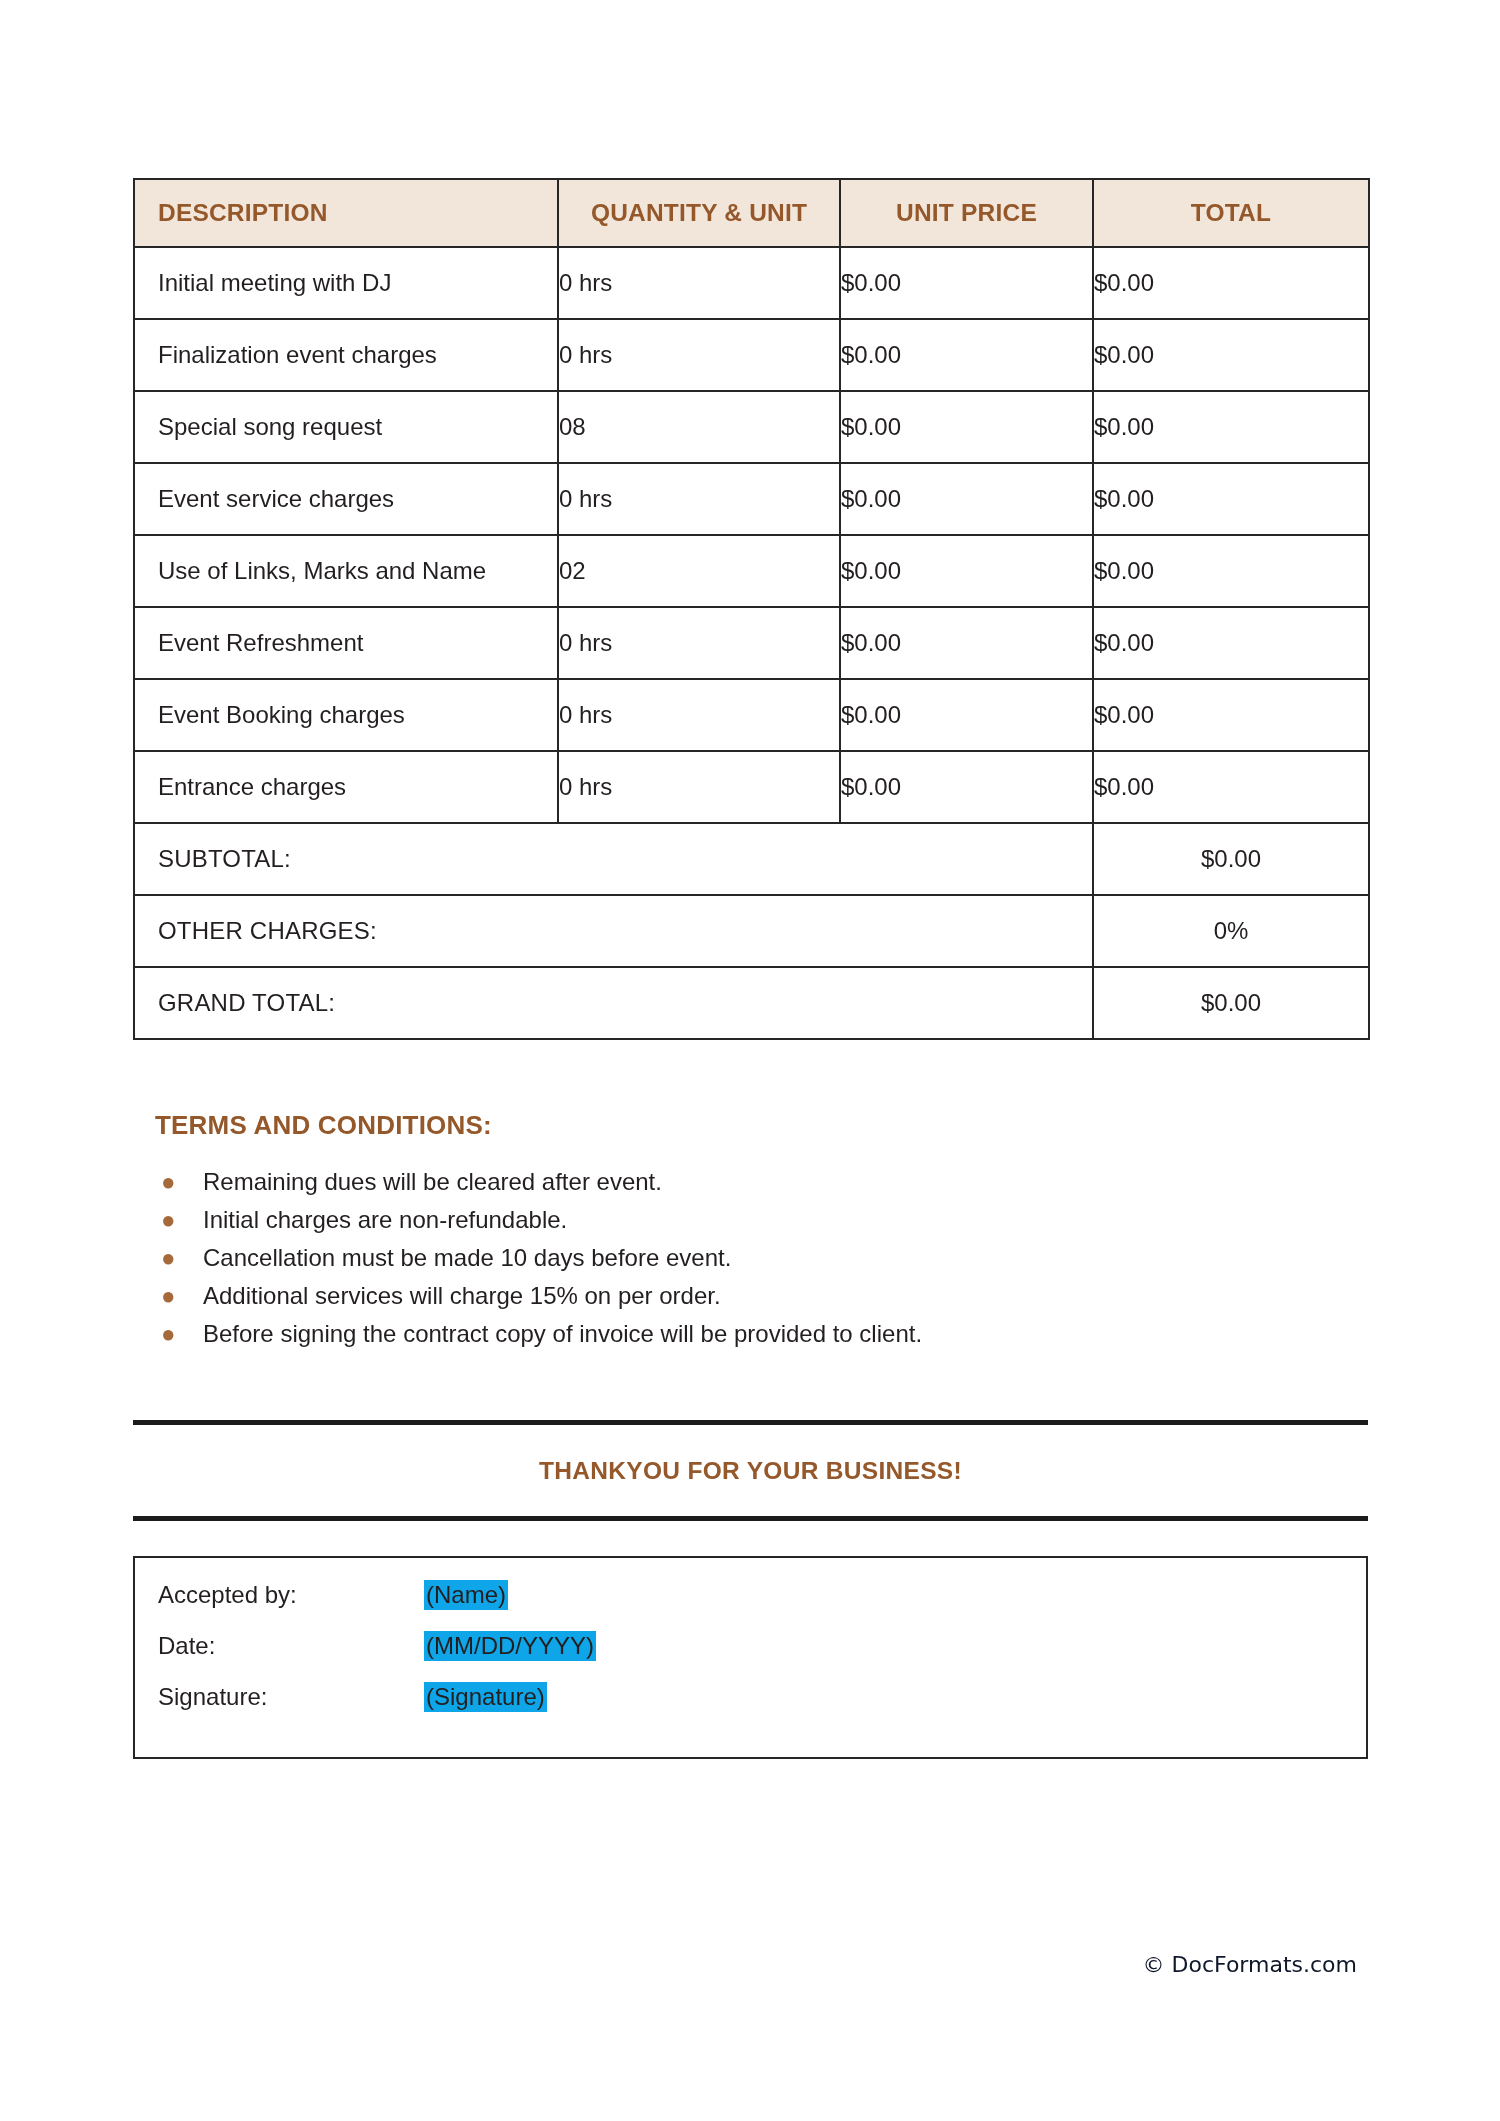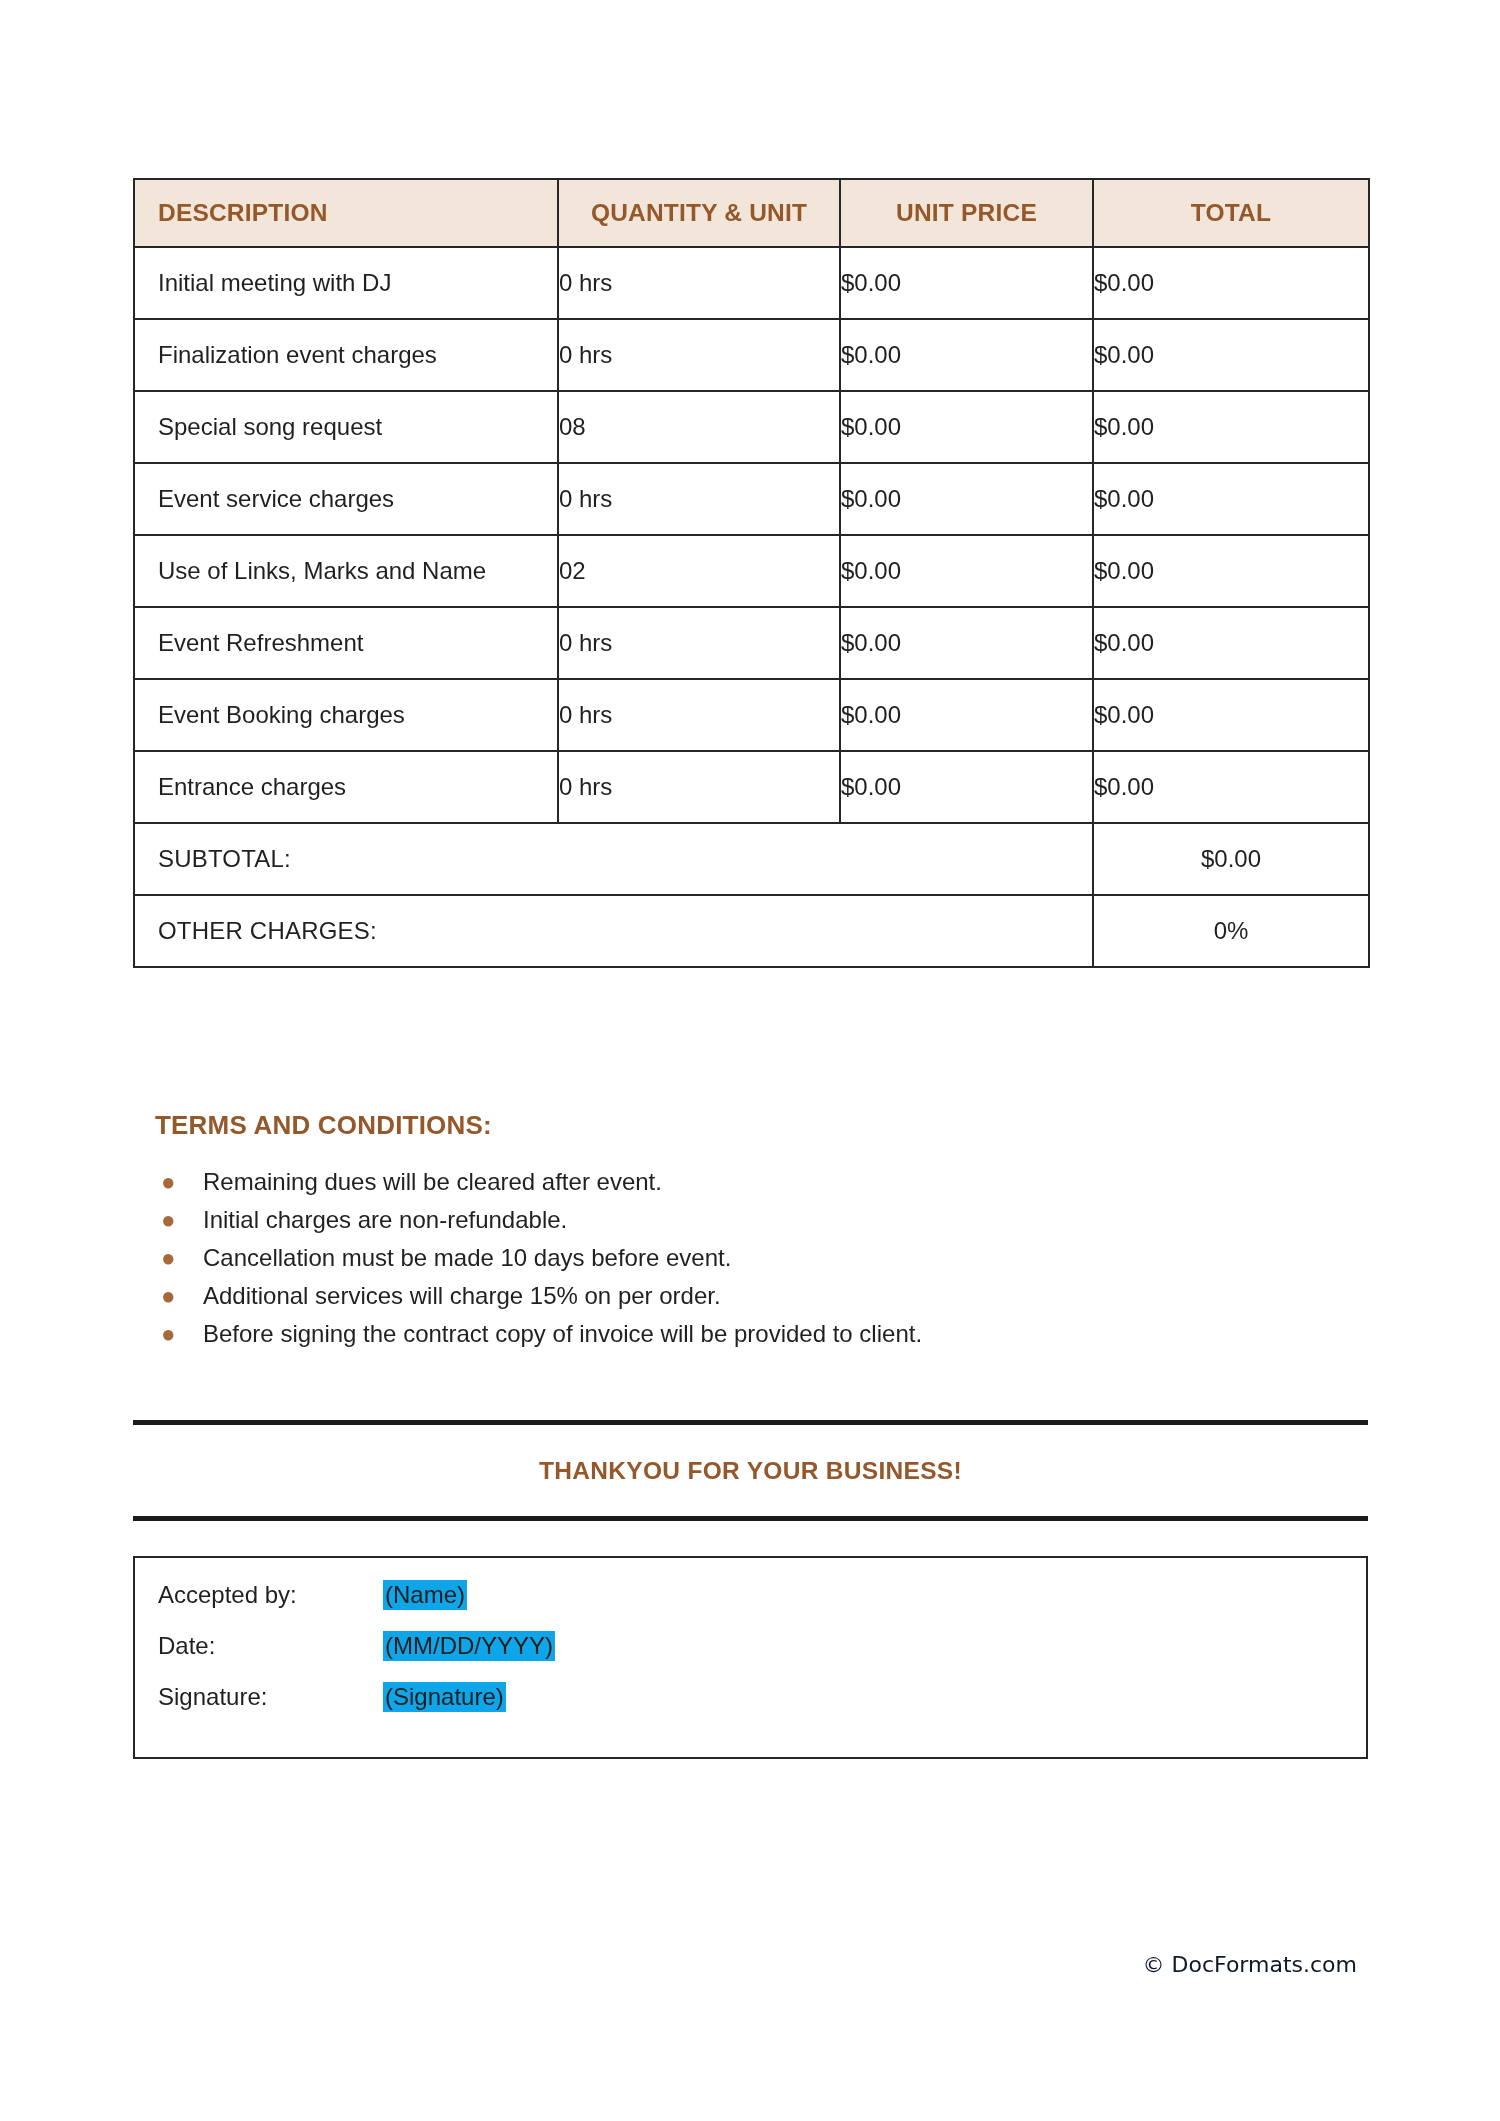--- a/index.html
+++ b/index.html
@@ -268,6 +268,10 @@
       <tr class="total-row">
         <td class="total-label" colspan="3">OTHER CHARGES:</td>
         <td class="total-value">0%</td>
+      </tr>
+      <tr class="total-row">
+        <td class="total-label" colspan="3">GRAND TOTAL:</td>
+        <td class="total-value">$0.00</td>
       </tr>
     </tbody>
   </table>

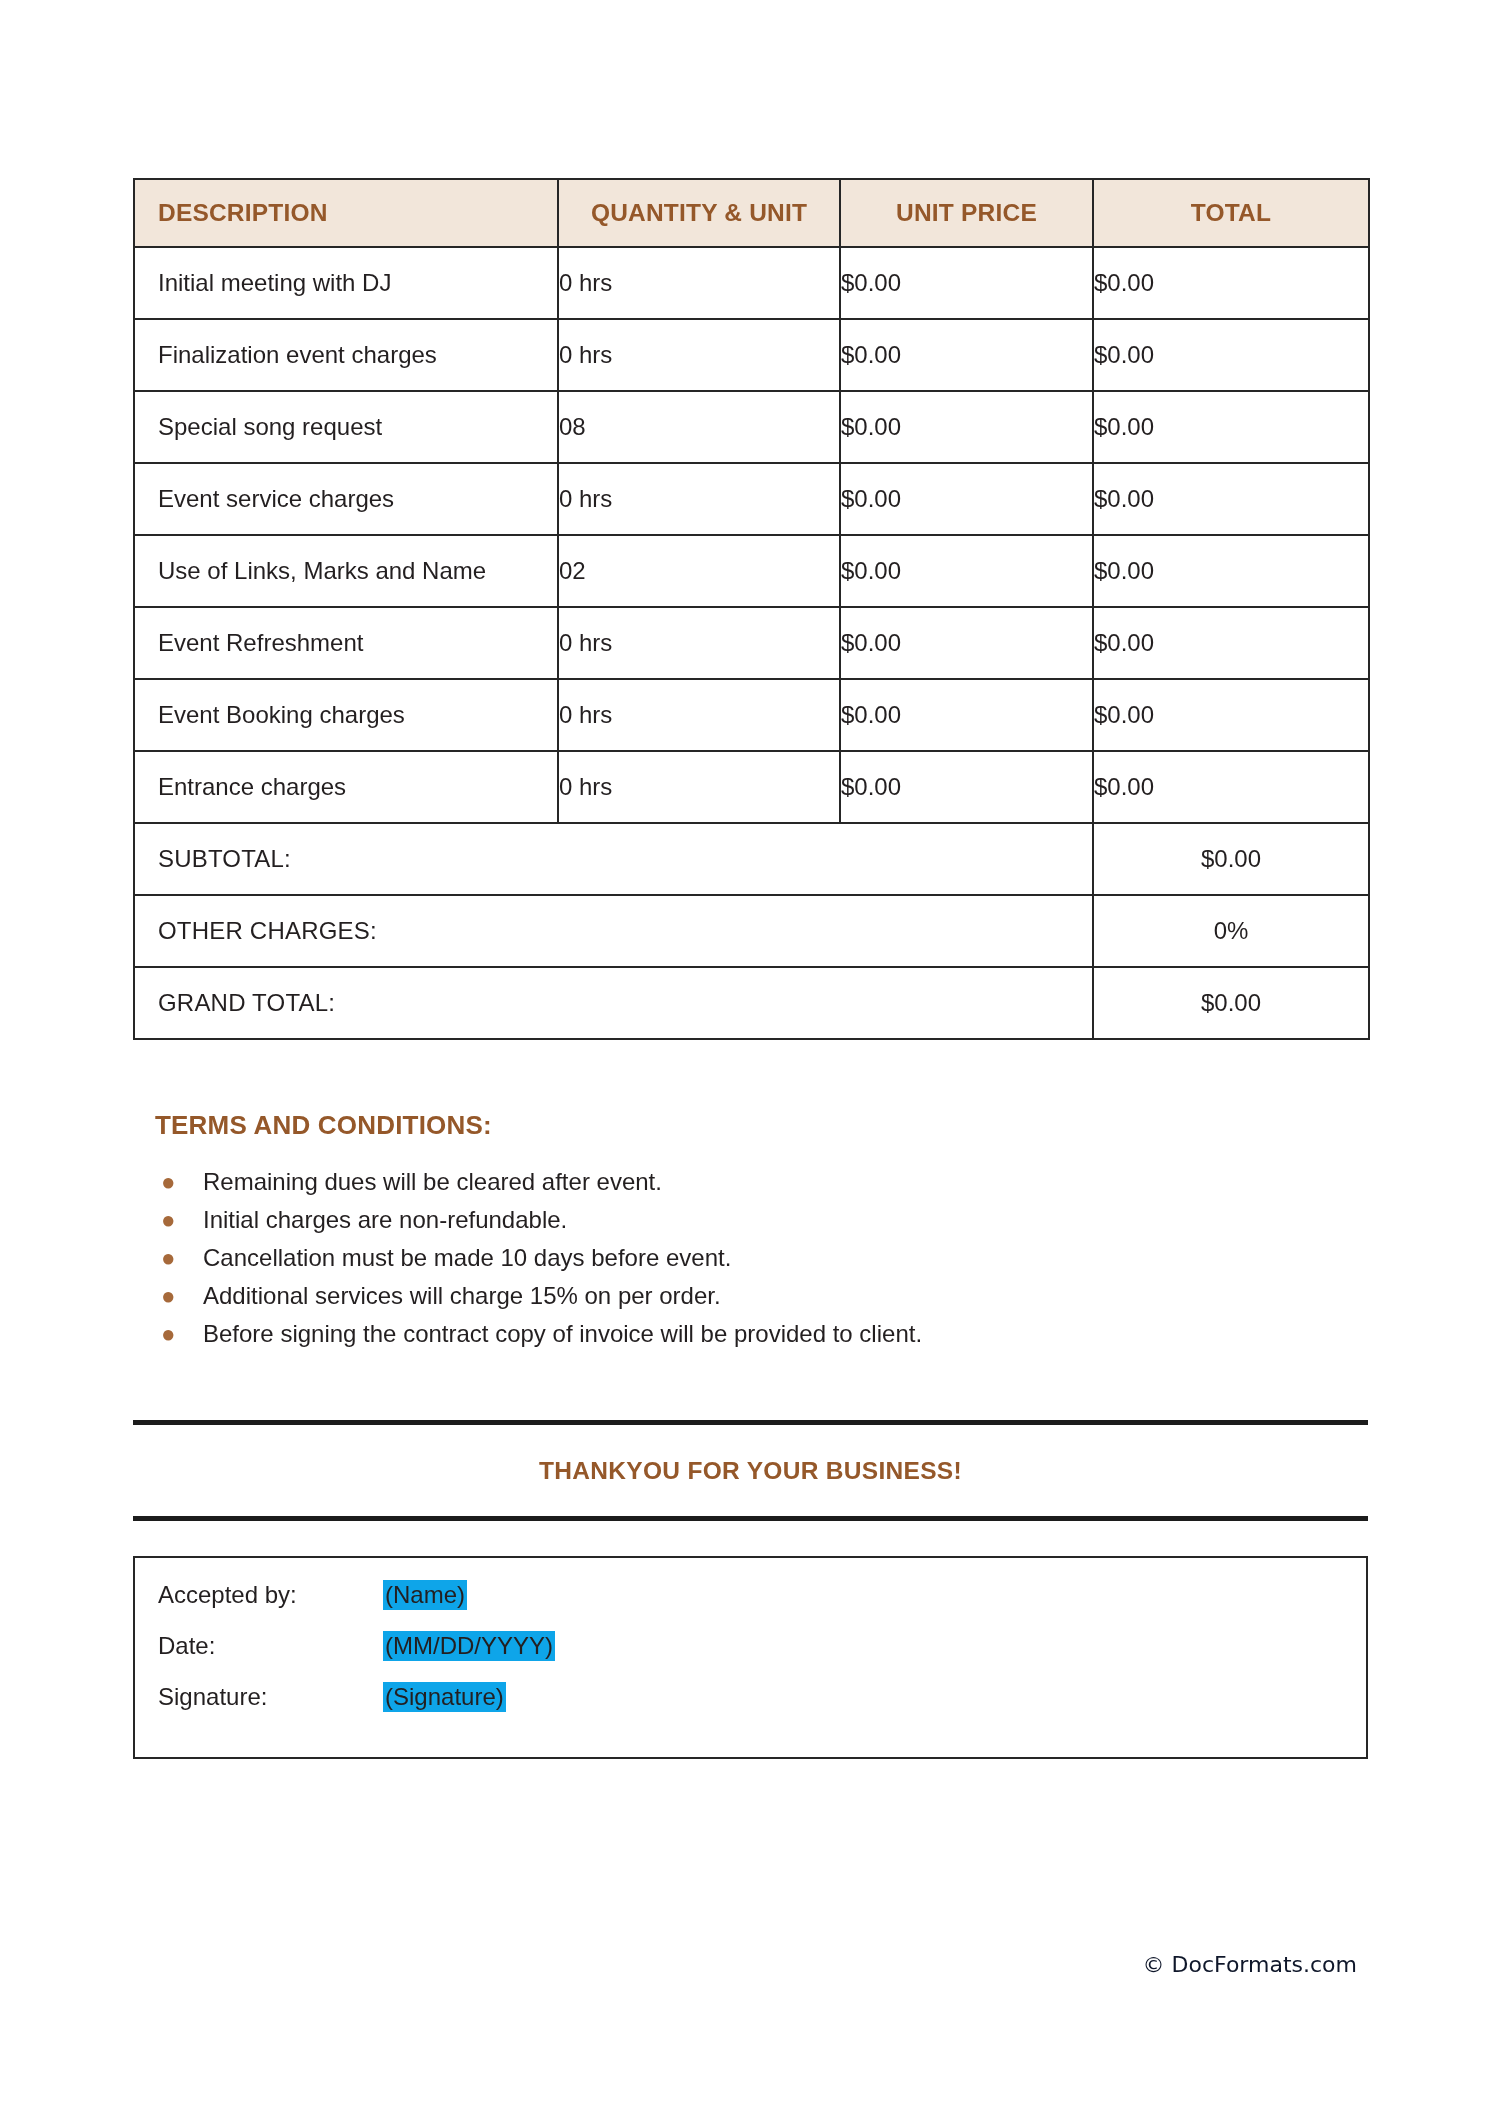--- a/index.html
+++ b/index.html
@@ -167,7 +167,7 @@
     height: 51px;
   }
   .sign-label {
-    width: 248px;
+    width: 289px;
     padding-left: 23px;
     box-sizing: border-box;
     font-size: 24px;

